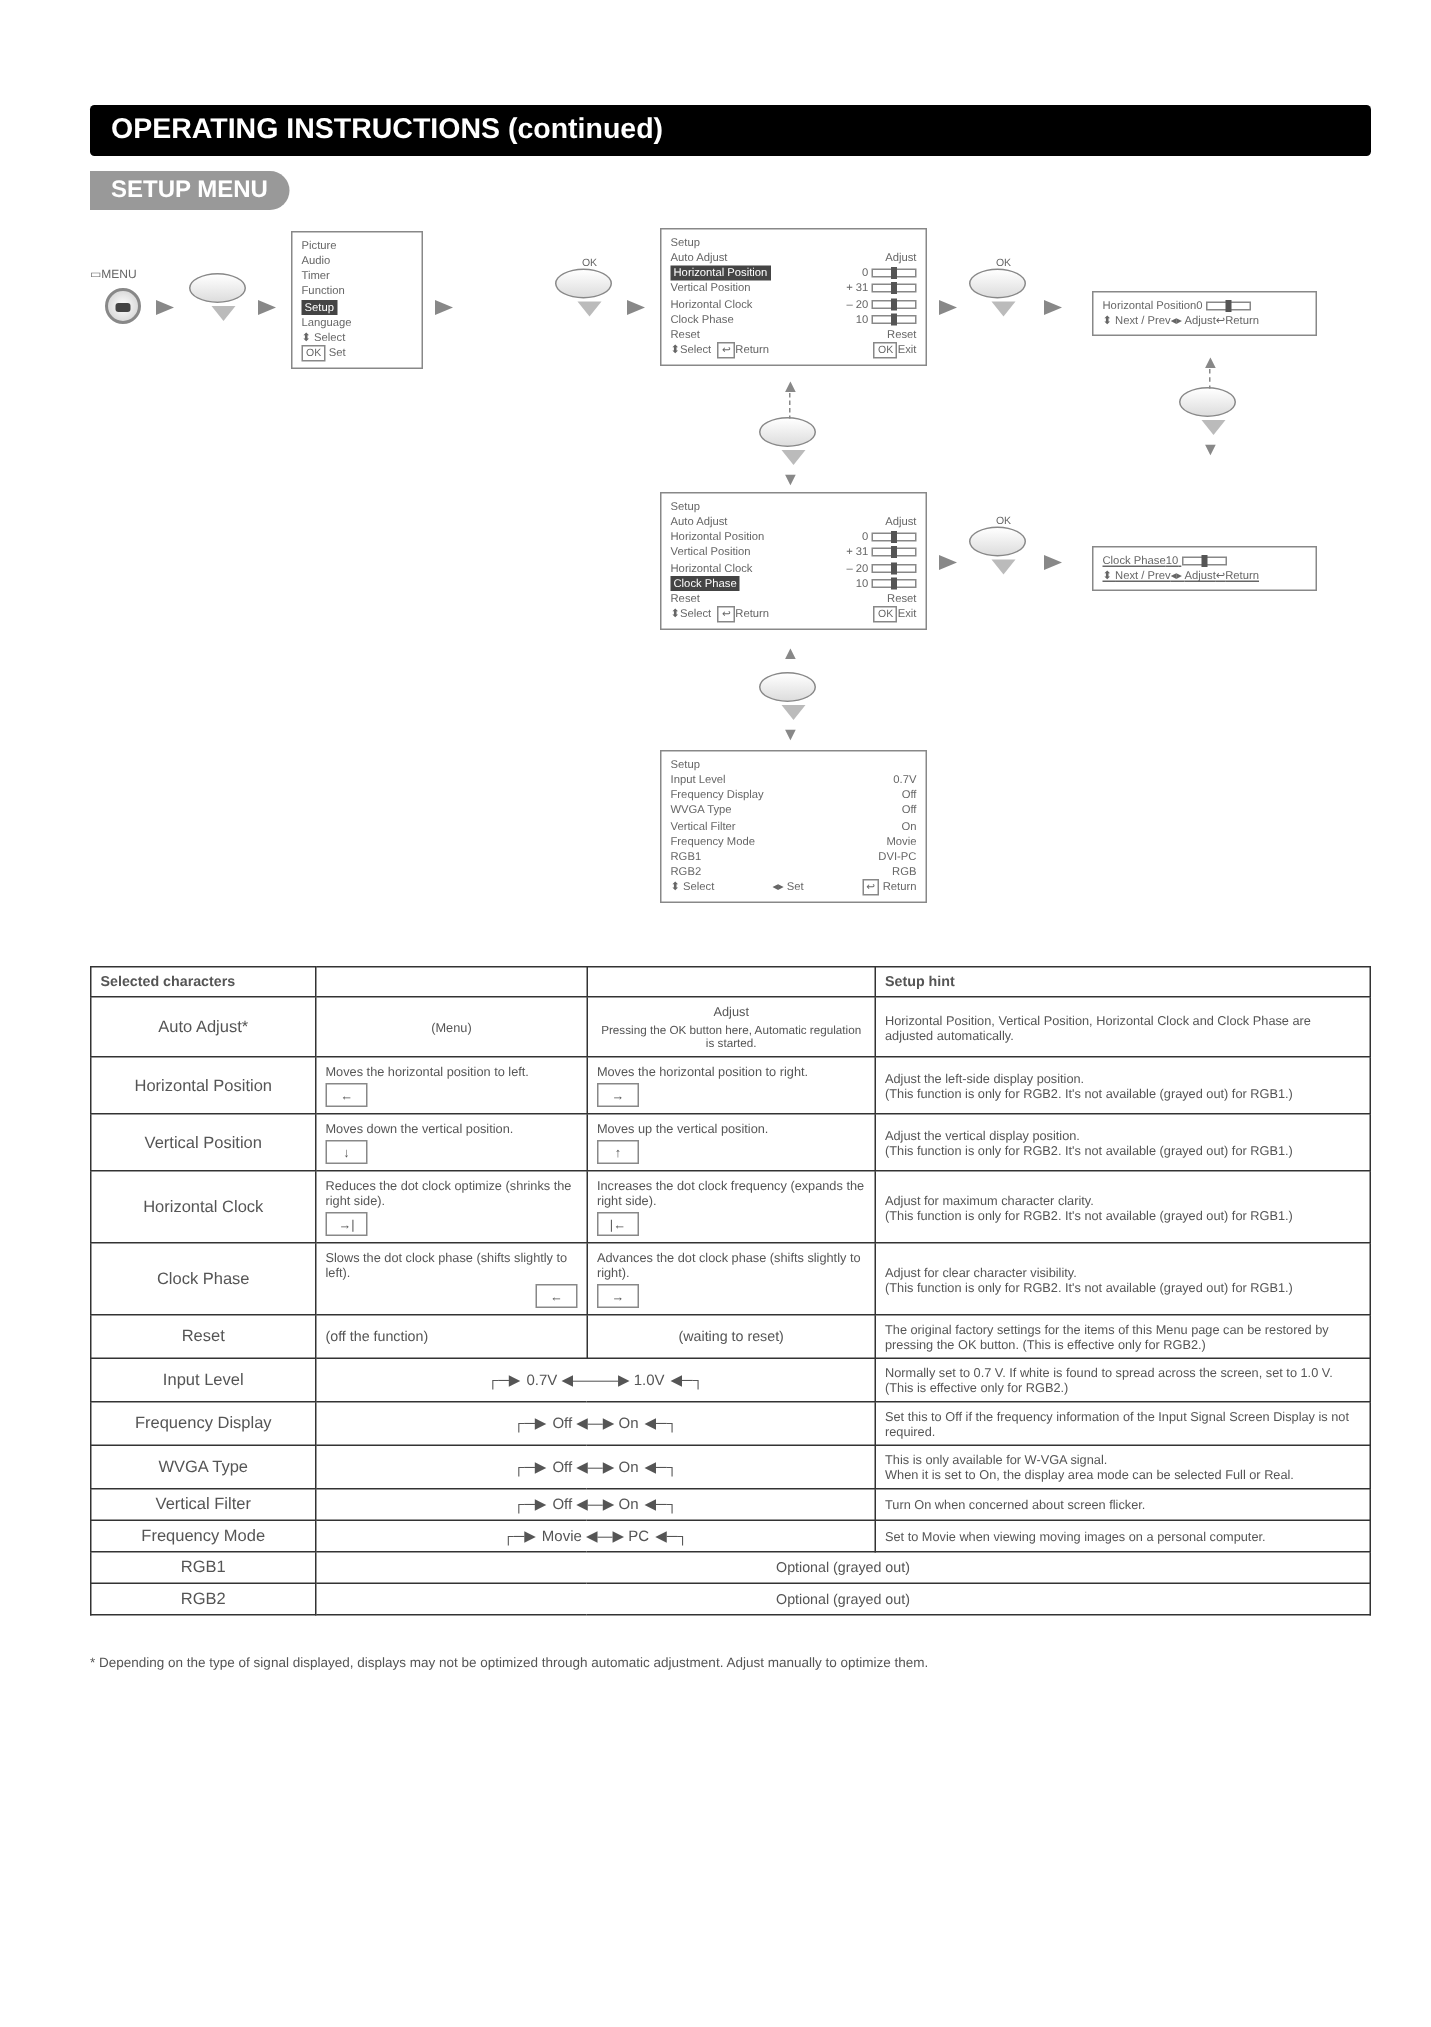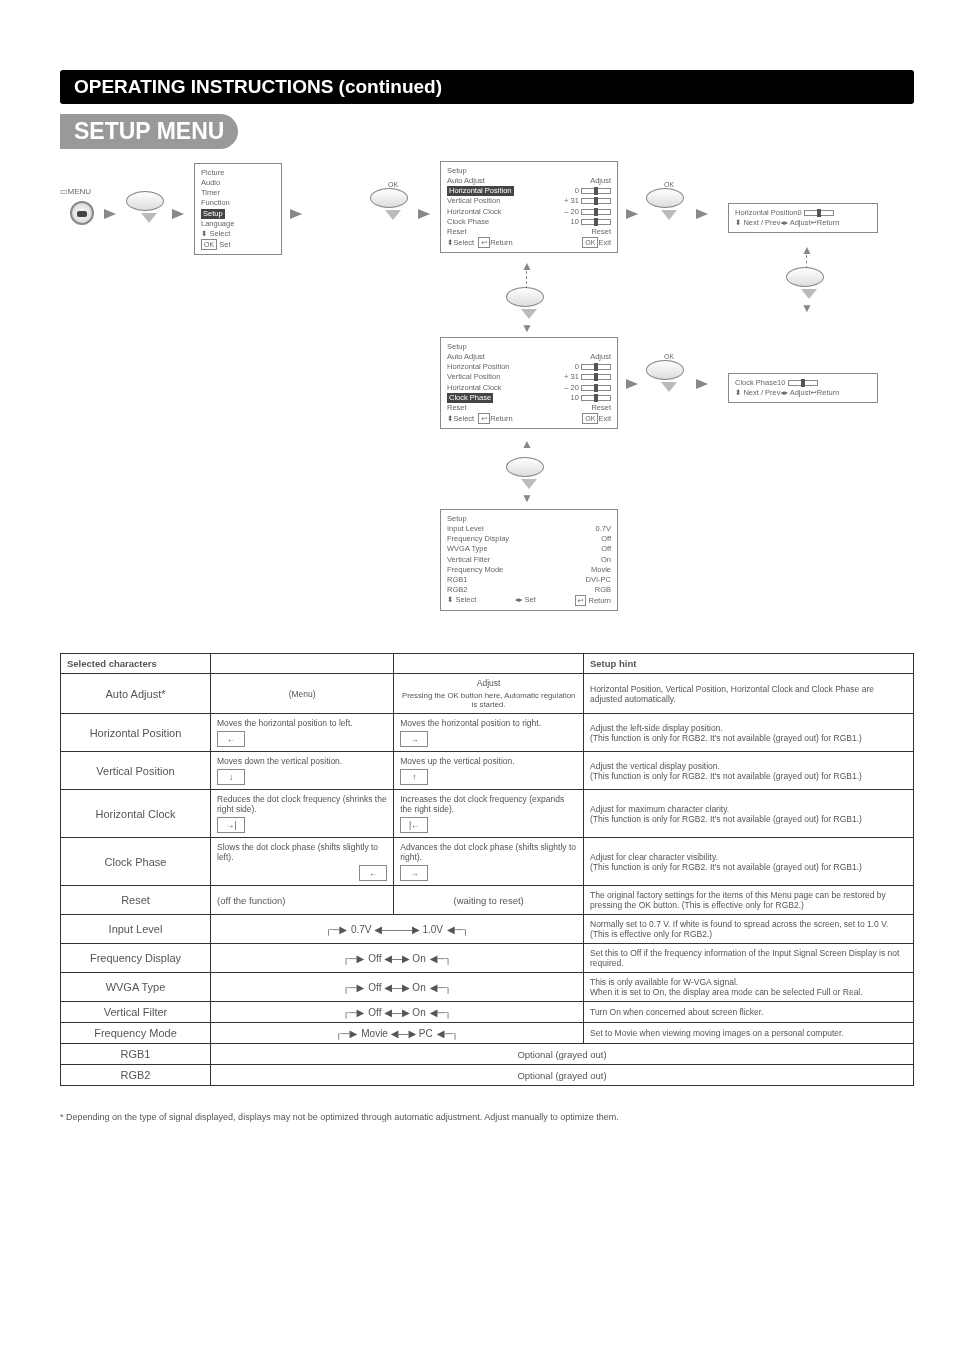--- a/index.html
+++ b/index.html
@@ -26,7 +26,7 @@
     background: #999;
     color: #fff;
     font-weight: bold;
-    font-size: 23px;
+    font-size: 16px;
     padding: 4px 14px 4px 14px;
     border-radius: 0 18px 18px 0;
     display: inline-block;

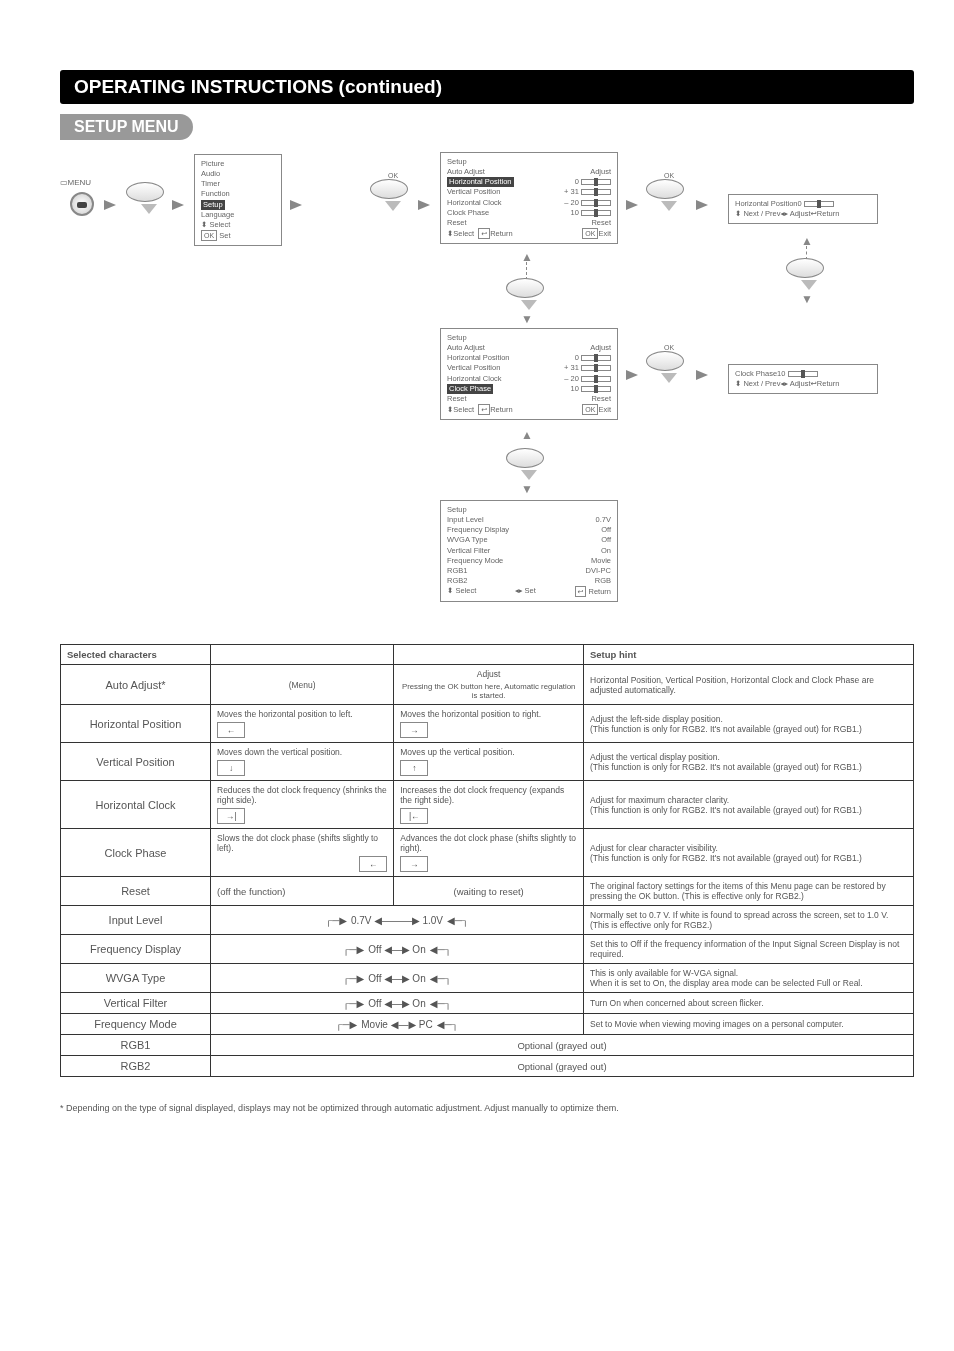--- a/index.html
+++ b/index.html
@@ -254,7 +254,7 @@
   </div>
   <div class="arrow-r" style="left:636px;top:222px;"></div>
 
-  <div class="small-panel" style="left:668px;top:216px;">
+  <div class="small-panel" style="left:668px;top:216px;text-decoration:underline;">
     <div class="row"><span>Clock Phase</span><span><span>10</span> <span class="slider"></span></span></div>
     <div class="row" style="gap:4px;"><span>⬍ <span>Next / Prev</span></span><span>◂▸ <span>Adjust</span></span><span><span class="btnbox">↩</span><span>Return</span></span></div>
   </div>

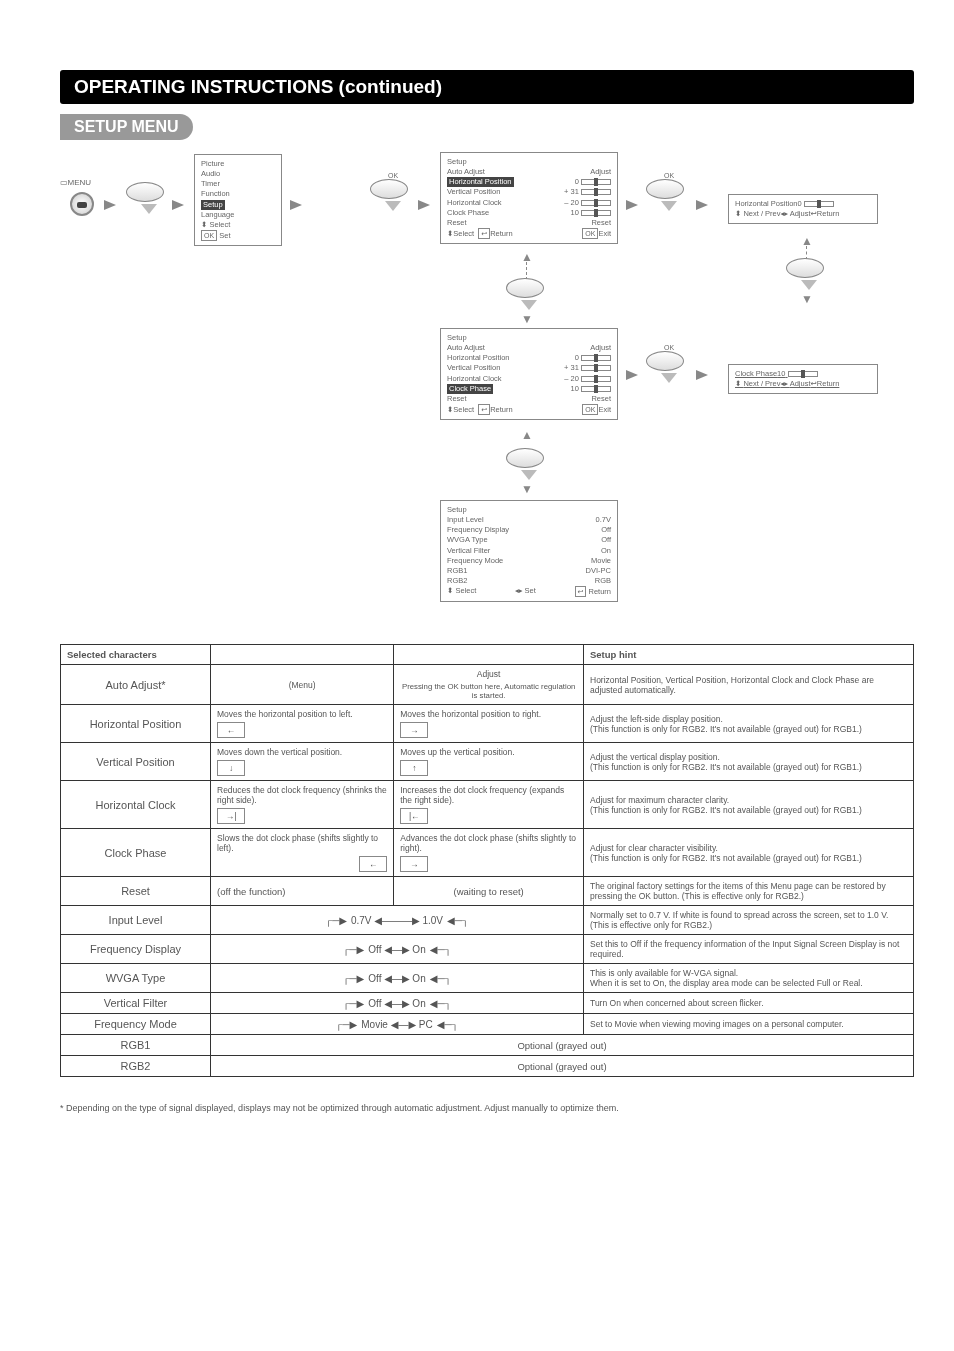--- a/index.html
+++ b/index.html
@@ -378,7 +378,7 @@
     <td class="label">Horizontal Clock</td>
     <td>
           <div class="cellwrap" style="align-items:flex-start;">
-            <span>Reduces the dot clock frequency (shrinks the right side).</span>
+            <span>Reduces the dot clock optimize (shrinks the right side).</span>
             <div class="minibox">
               <span>→|</span>
             </div>

